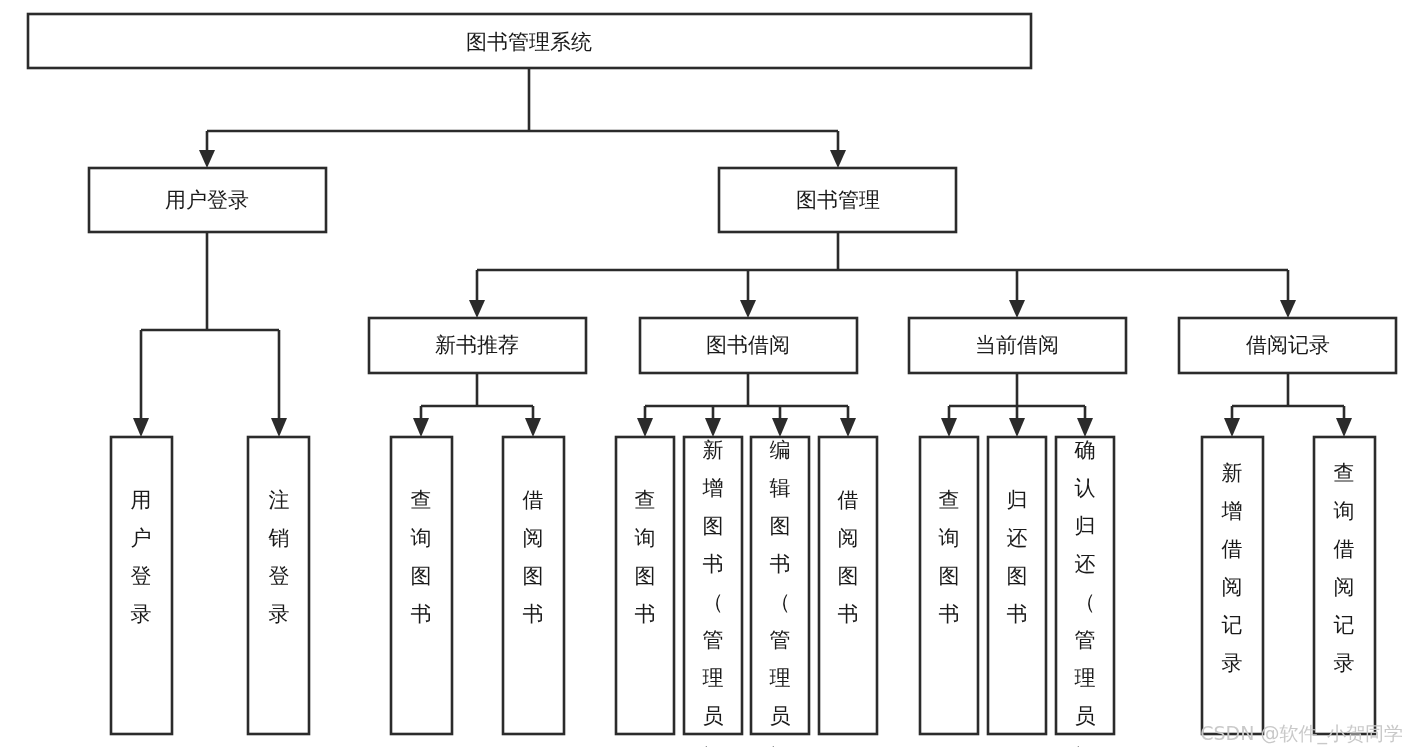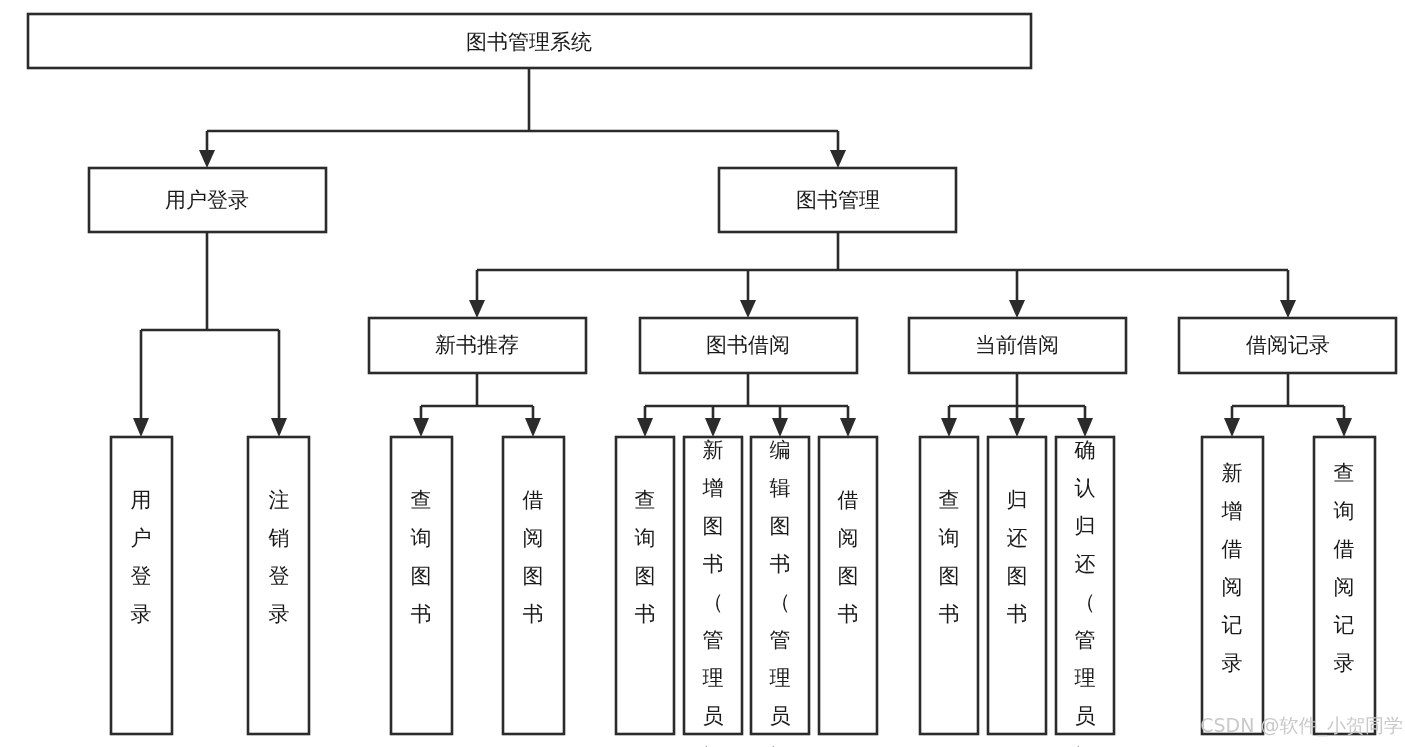--- a/index.html
+++ b/index.html
@@ -58,7 +58,7 @@
   .watermark {
     position: absolute;
     right: 10px;
-    bottom: 8px;
+    bottom: 0;
     color: #c9c9c9;
     font-size: 19px;
     font-family: "DejaVu Sans", "Liberation Sans", sans-serif;

